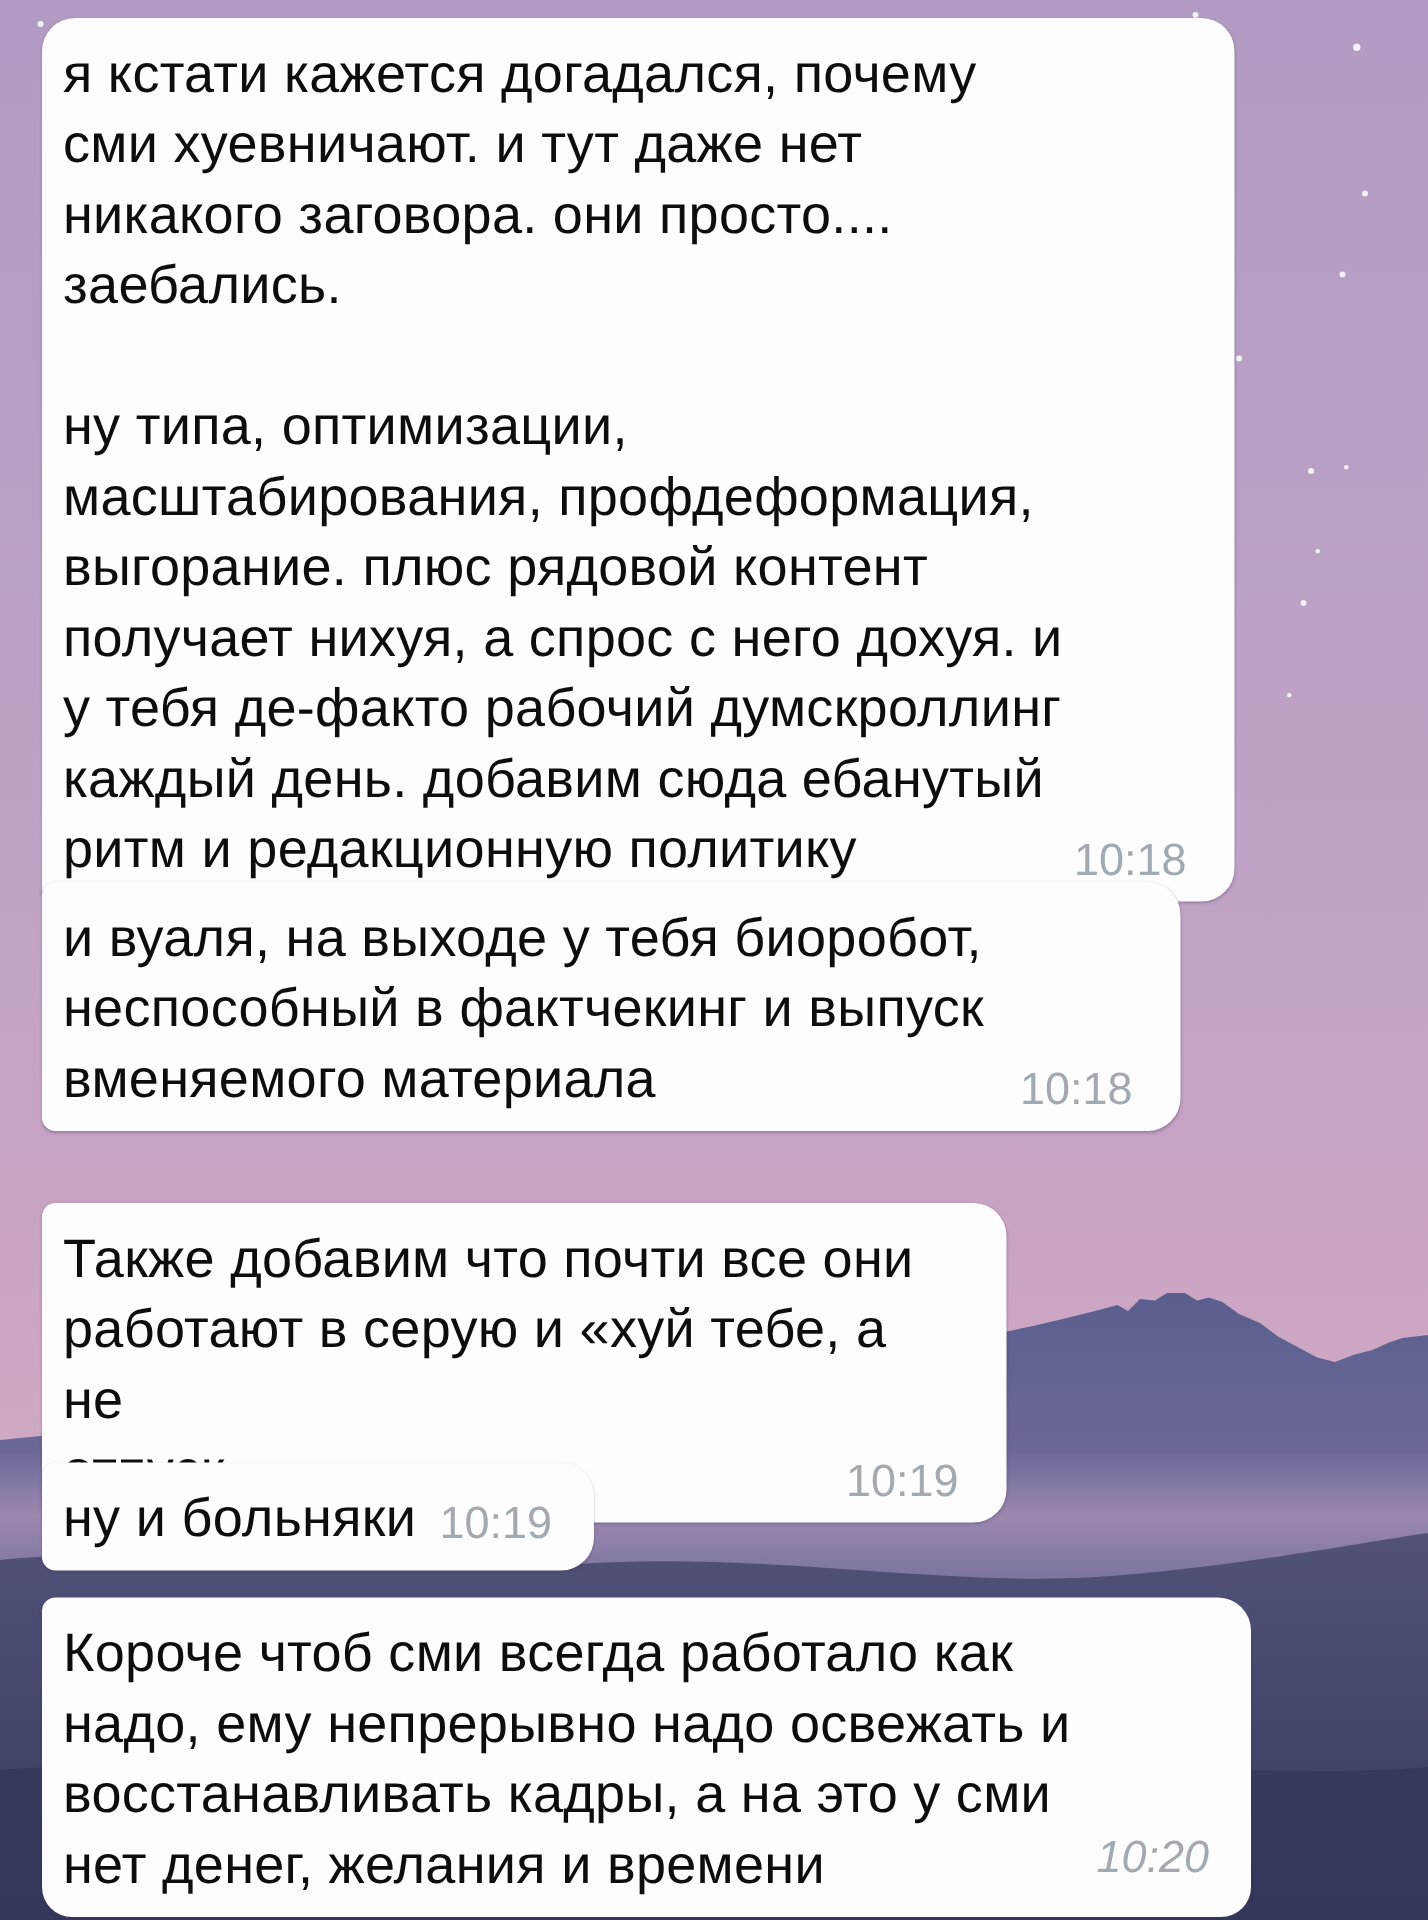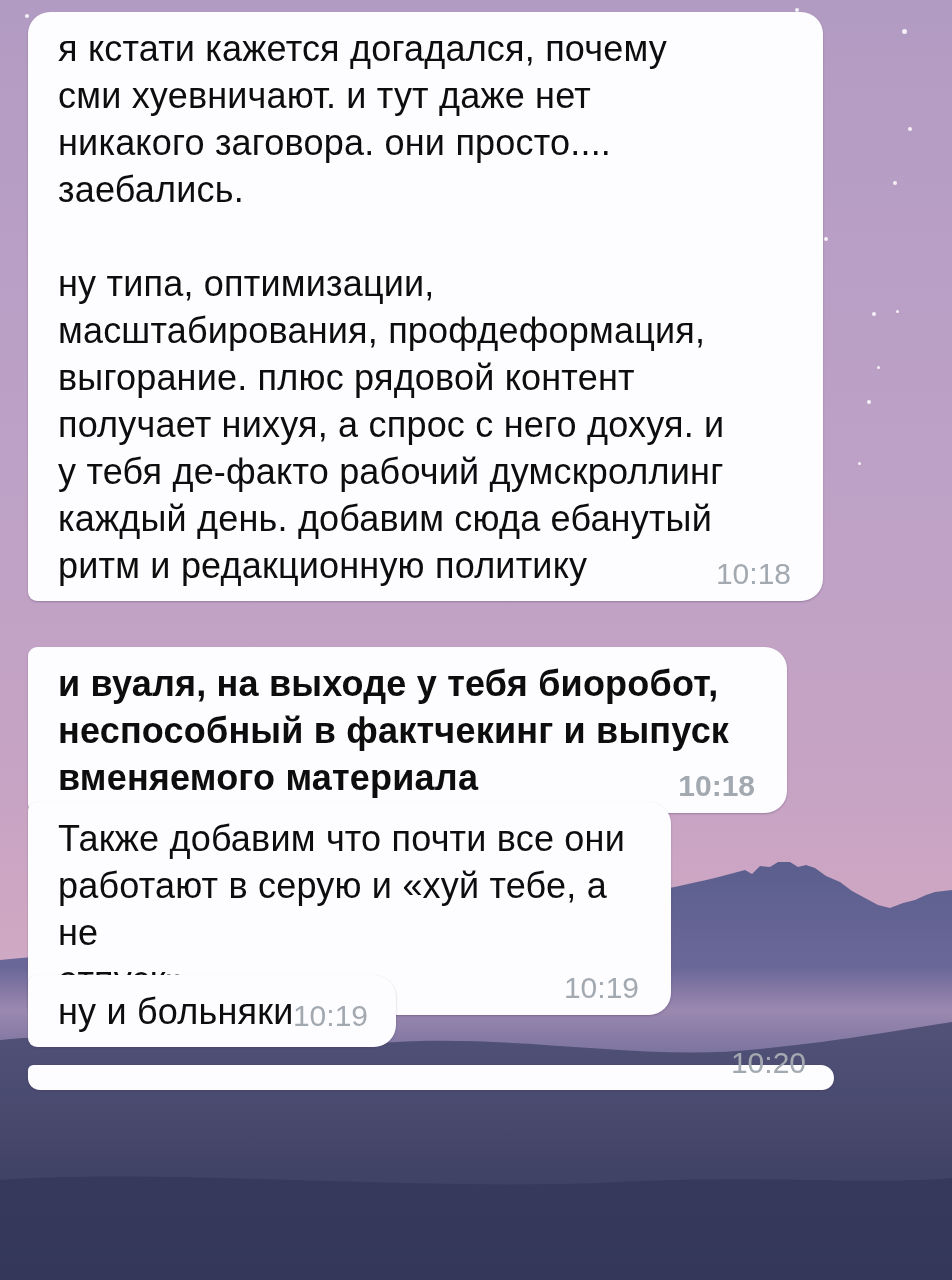--- a/index.html
+++ b/index.html
@@ -29,7 +29,7 @@
     background:var(--bubble);
     box-shadow:0 1px 2px rgba(70,50,90,.35);
     box-sizing:border-box;
-    padding:13px 30px 12px 30px;
+    padding:13px 30px 12px 14px;
   }
   .msg-text{
     white-space:pre-line;

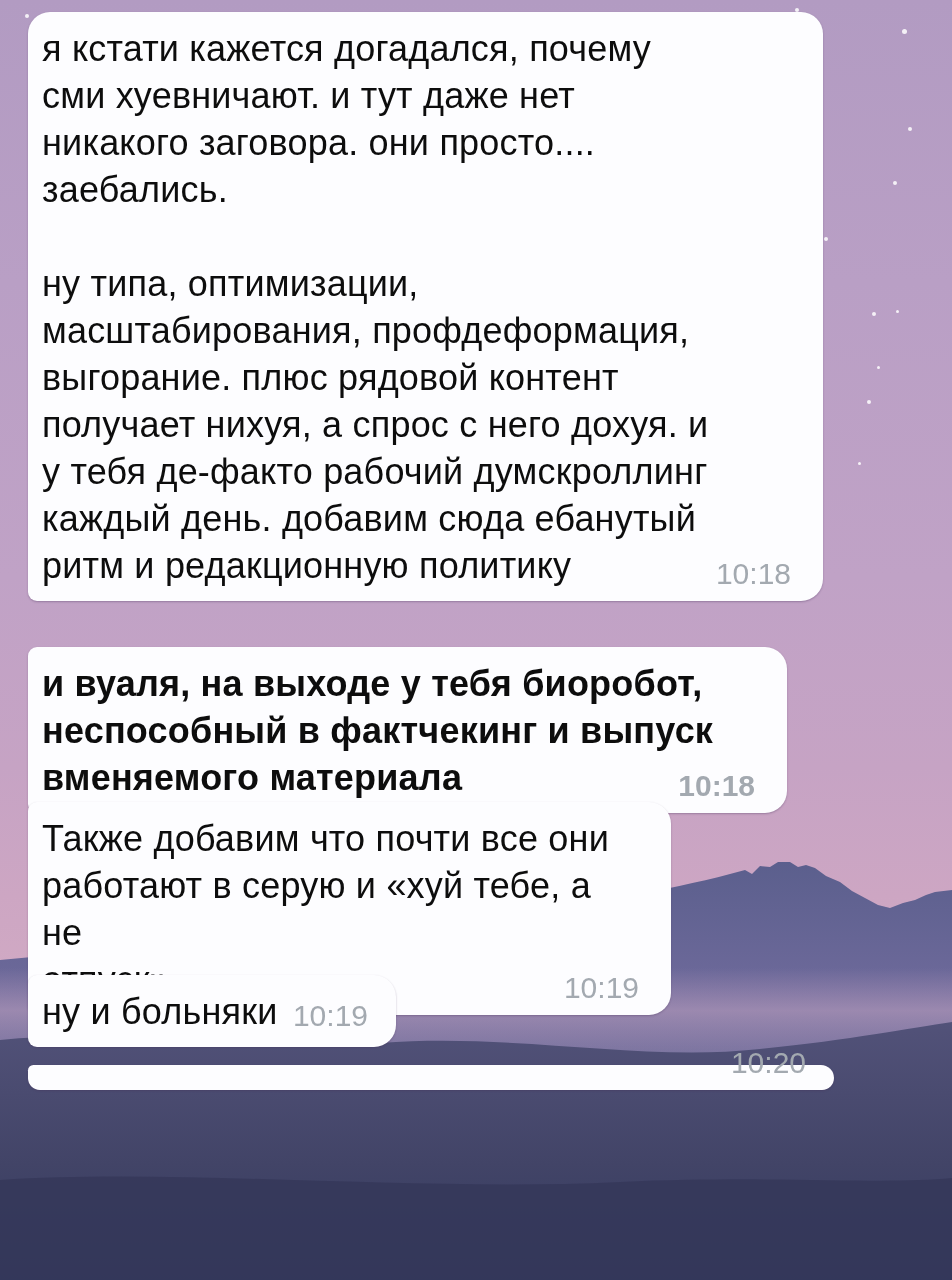--- a/index.html
+++ b/index.html
@@ -42,7 +42,7 @@
     font-size:30px;color:var(--timestamp);
   }
   .b1{top:12px;  width:795px; border-radius:22px 22px 22px 9px;}
-  .b2{top:647px; width:759px; border-radius:9px 22px 22px 9px;font-weight:bold;}
+  .b2{top:588px; width:759px; border-radius:9px 22px 22px 9px;}
   .b3{top:802px; width:643px; border-radius:9px 22px 22px 9px;}
   .b4{top:975px; width:368px; border-radius:9px 22px 22px 9px;}
   .b4 .msg-time{right:28px;bottom:14px;}

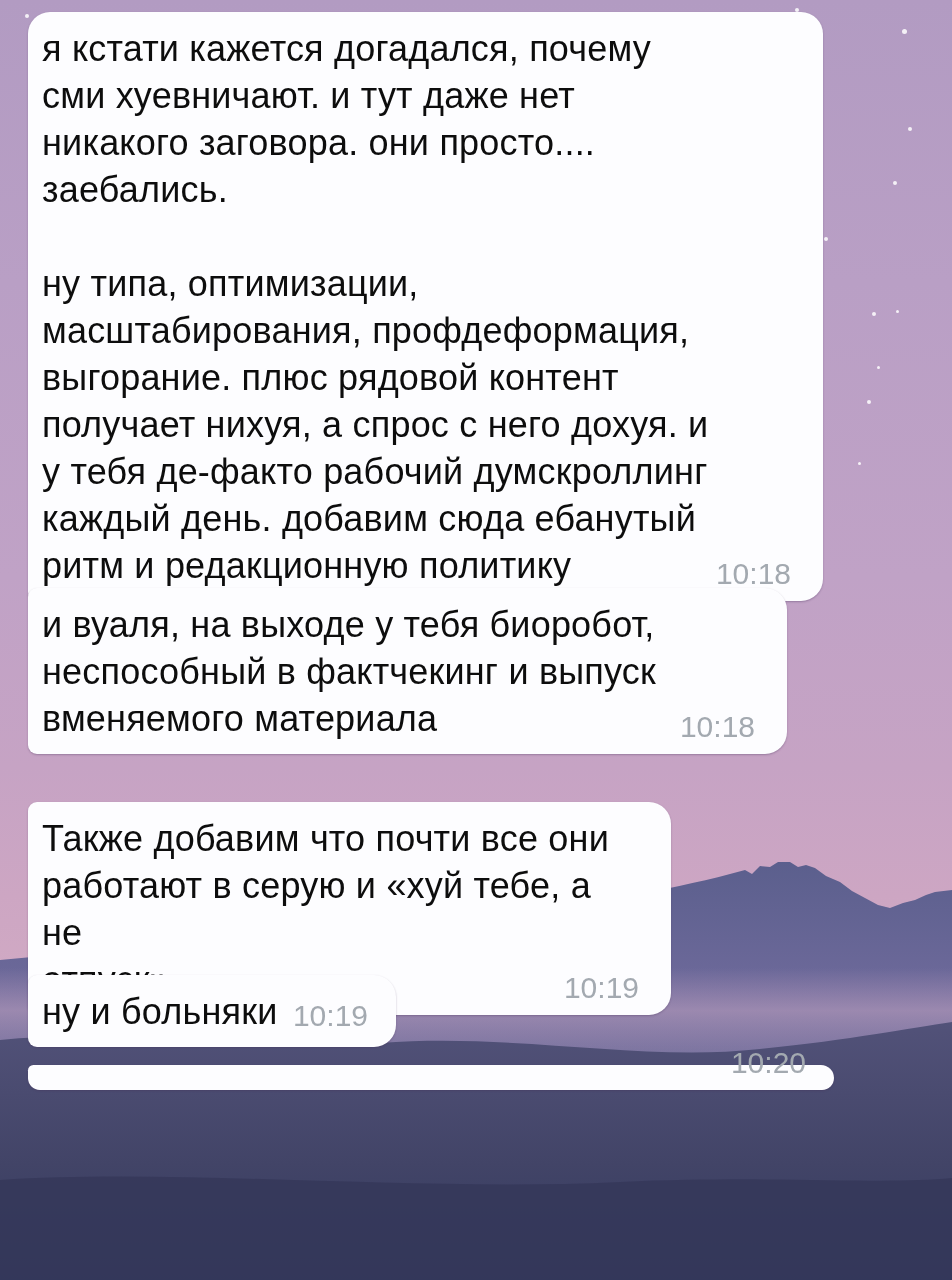--- a/index.html
+++ b/index.html
@@ -138,6 +138,10 @@
   </div>
 
   <div class="bubble b5">
+    <div class="msg-text">Короче чтоб сми всегда работало как
+надо, ему непрерывно надо освежать и
+восстанавливать кадры, а на это у сми
+нет денег, желания и времени</div>
     <span class="msg-time">10:20</span>
   </div>
 

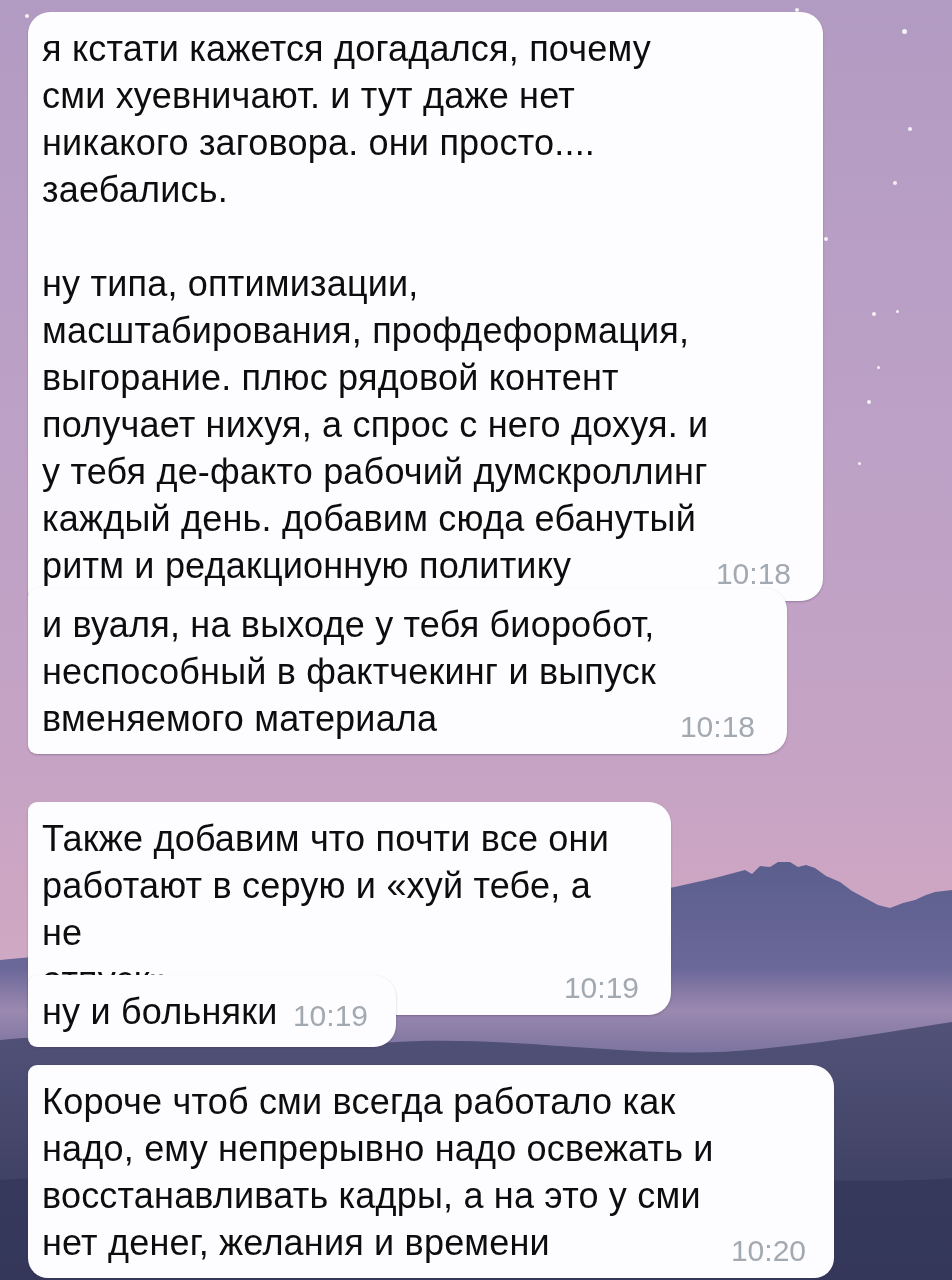--- a/index.html
+++ b/index.html
@@ -47,7 +47,7 @@
   .b4{top:975px; width:368px; border-radius:9px 22px 22px 9px;}
   .b4 .msg-time{right:28px;bottom:14px;}
   .b5{top:1065px;width:806px; border-radius:9px 22px 20px 20px;}
-  .b5 .msg-time{right:28px;bottom:10px;}
+  .b5 .msg-time{right:28px;bottom:22px;font-style:italic;}
 </style>
 </head>
 <body>

